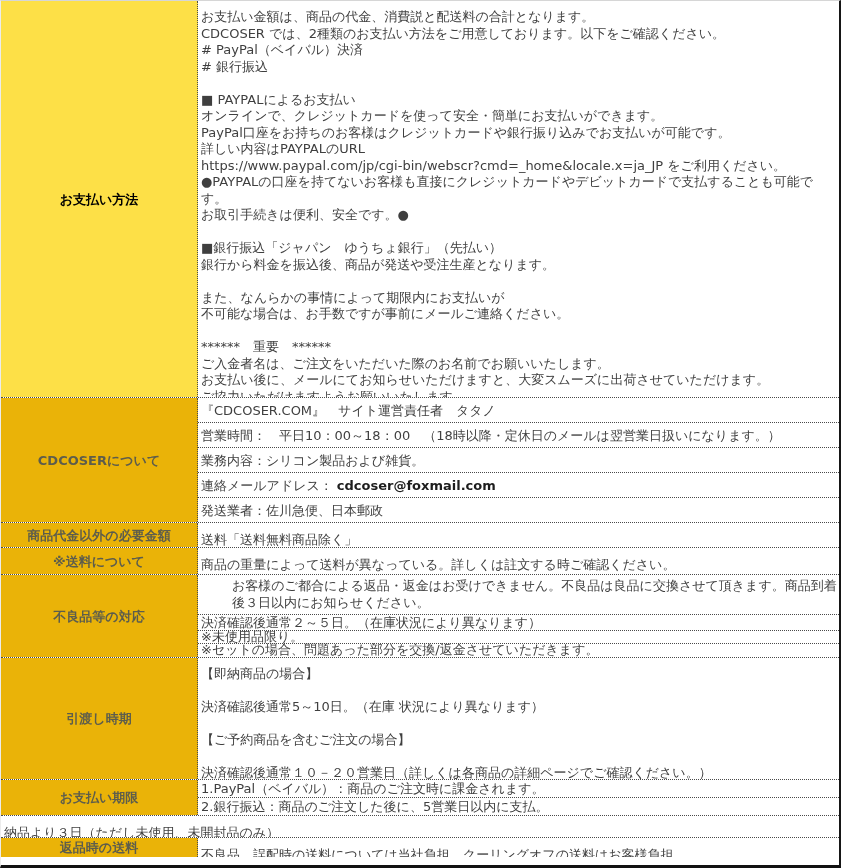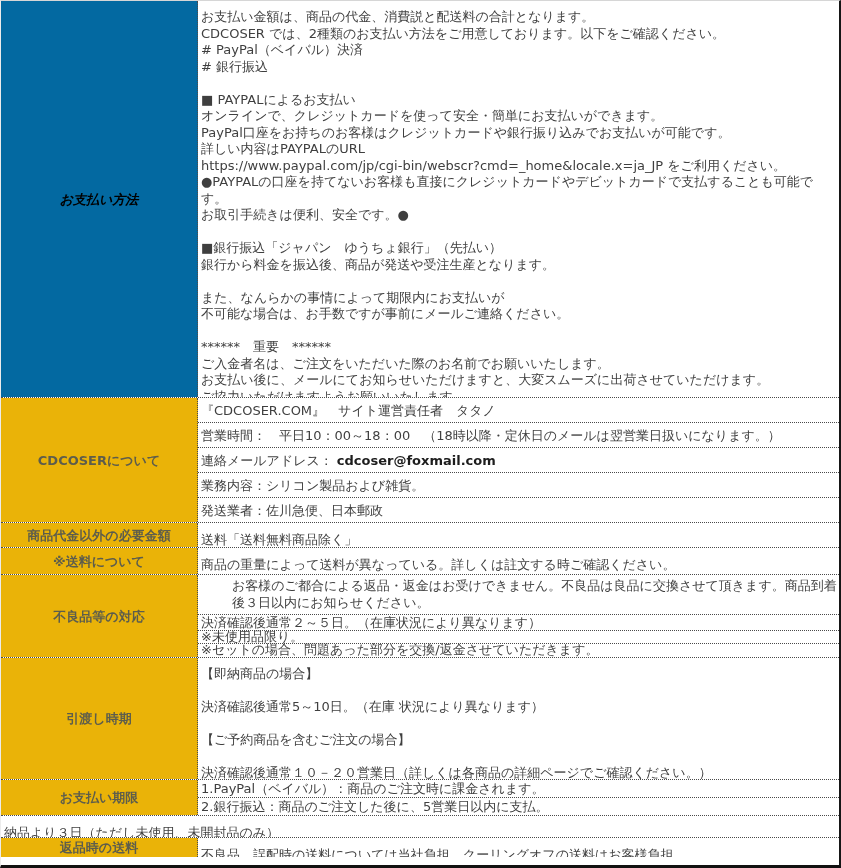--- a/index.html
+++ b/index.html
@@ -23,7 +23,7 @@
     border-right:1px dotted #4a4a4a;
     padding:0 4px;line-height:15px;
   }
-  .hcell.hc-white{background:#0369a1;color:#000000;font-style:italic;}
+  .hcell.hc-white{background:#fde047;color:#000000;}
   .ccell{flex:1 1 auto;box-sizing:border-box;padding:8px 2px 0 3px;overflow:hidden;}
   .pre{white-space:pre-line;line-height:16.5px;word-break:break-all;}
   .subrows{flex:1 1 auto;display:flex;flex-direction:column;box-sizing:border-box;}

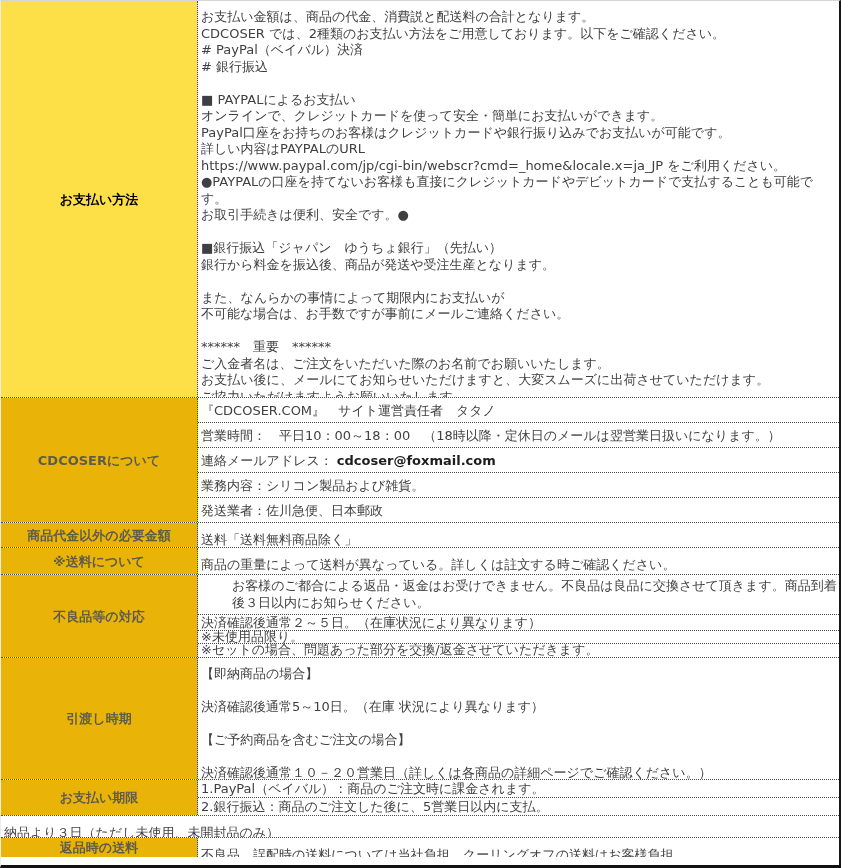--- a/index.html
+++ b/index.html
@@ -93,11 +93,11 @@
         <span>営業時間：　平日10：00～18：00　（18時以降・定休日のメールは翌営業日扱いになります。）</span>
       </div>
       <div class="subrow grow">
+        <span>業務内容：シリコン製品および雑貨。</span>
+      </div>
+      <div class="subrow grow">
         <span>連絡メールアドレス：</span>
         <span class="email-val">cdcoser@foxmail.com</span>
-      </div>
-      <div class="subrow grow">
-        <span>業務内容：シリコン製品および雑貨。</span>
       </div>
       <div class="subrow grow">
         <span>発送業者：佐川急便、日本郵政</span>

